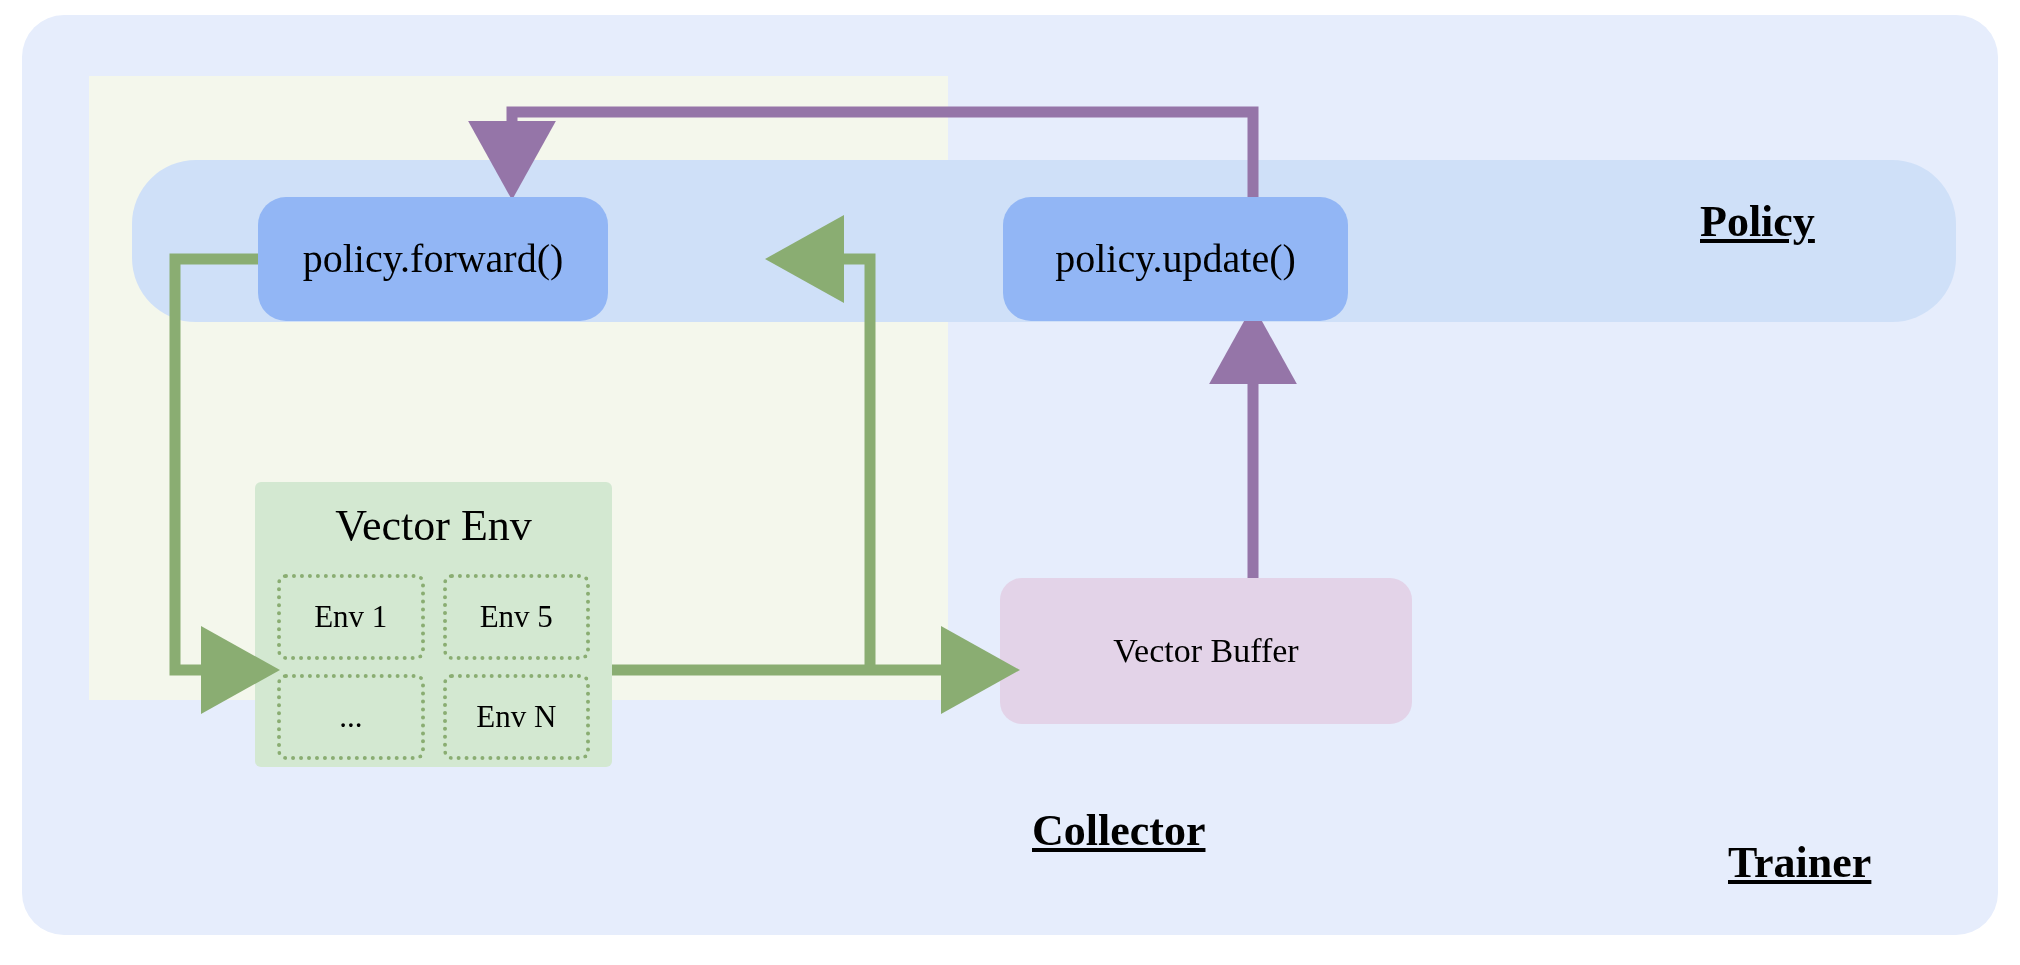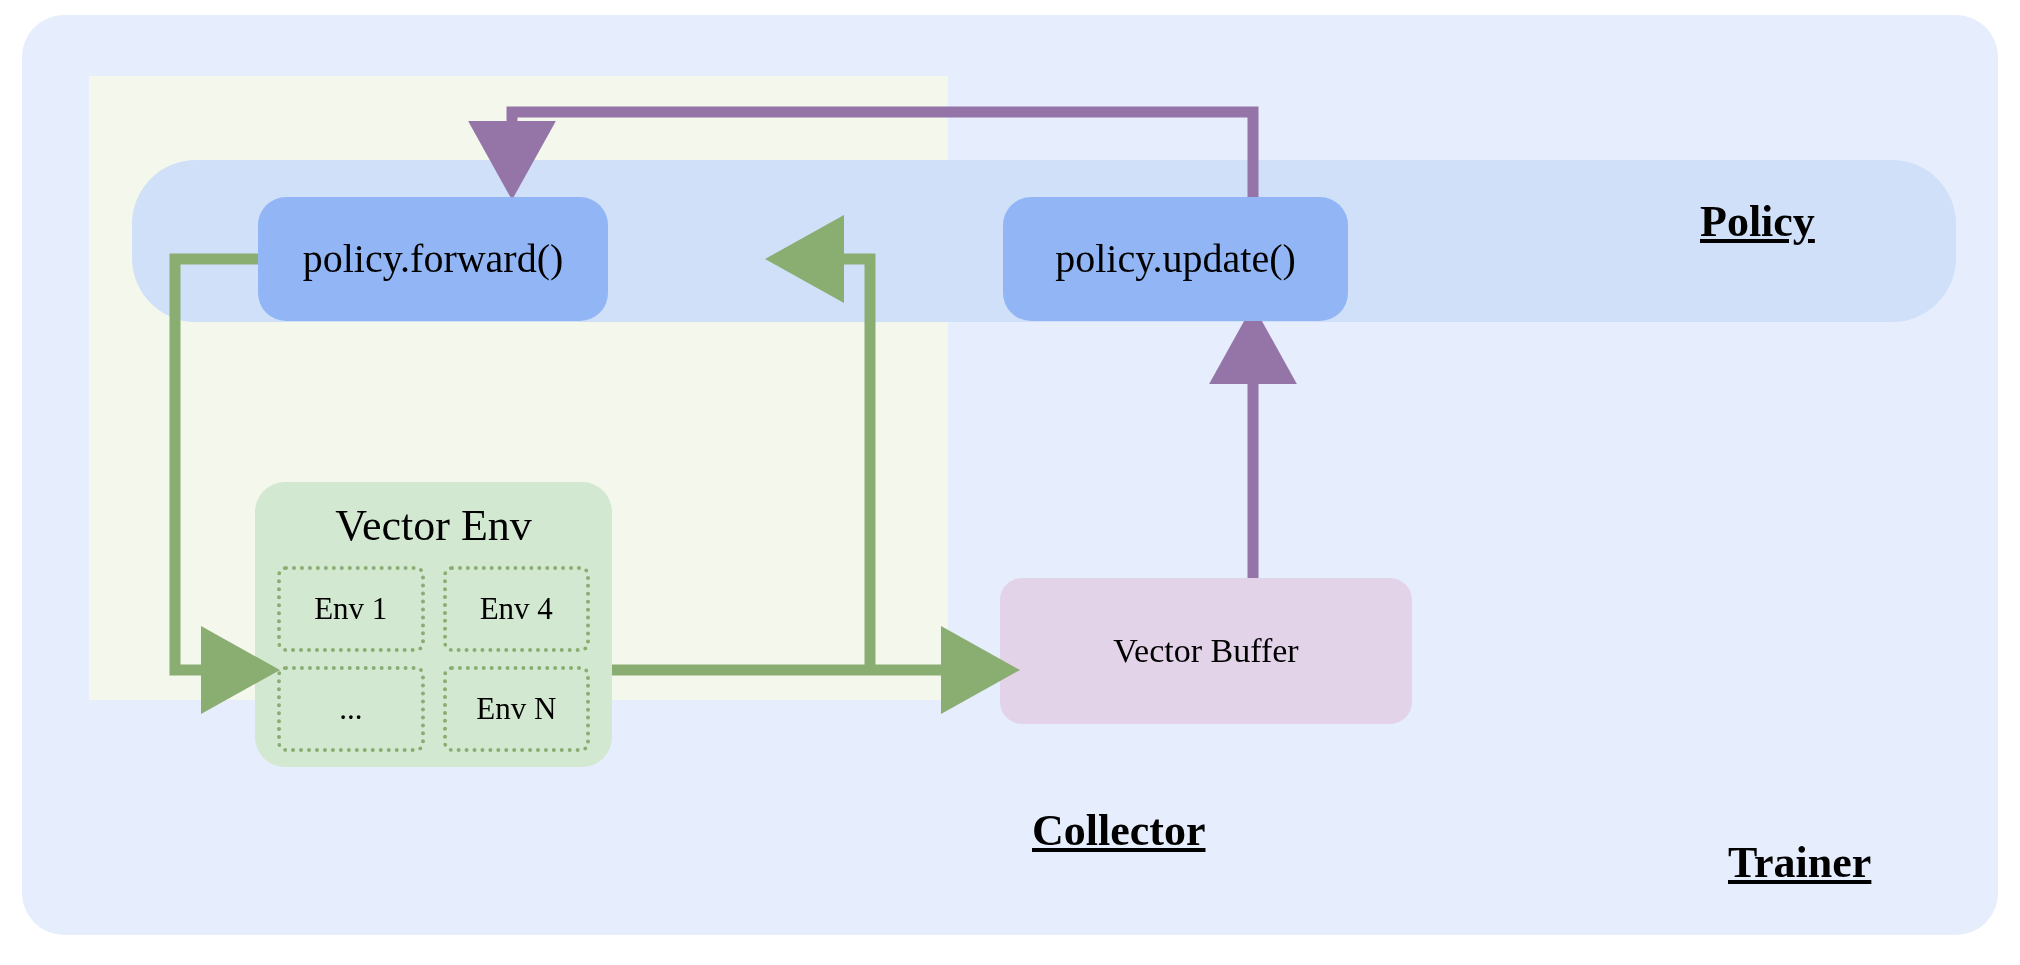--- a/index.html
+++ b/index.html
@@ -37,7 +37,7 @@
   
   .venv-box{
     position:absolute;left:255px;top:482px;width:357px;height:285px;
-    background:#d3e8d1;border-radius:30px;
+    background:#d3e8d1;border-radius:6px;
   }
   .venv-title{
     position:absolute;left:0;top:18px;width:100%;text-align:center;

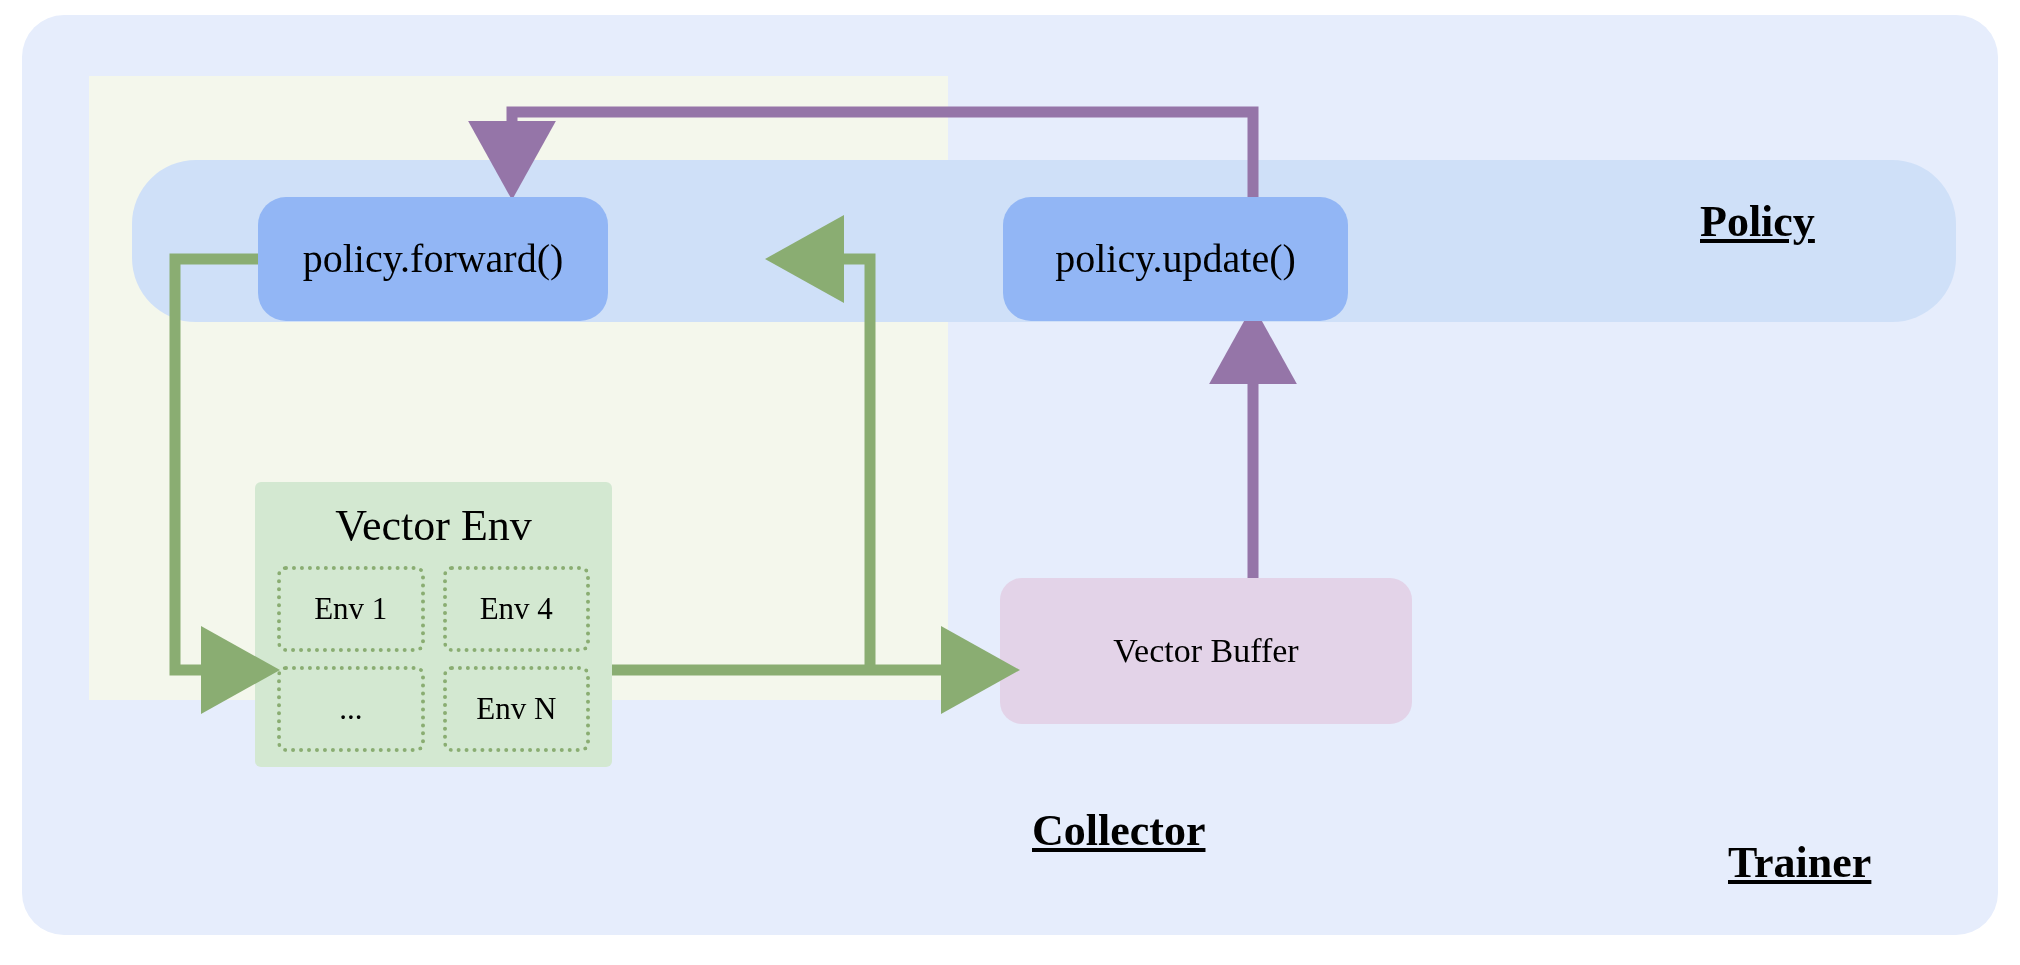--- a/index.html
+++ b/index.html
@@ -44,7 +44,7 @@
     font-size:44px;color:#000;
   }
   .env-grid{
-    position:absolute;left:22px;top:84px;width:313px;height:186px;
+    position:absolute;left:22px;top:92px;width:313px;height:186px;
     display:grid;grid-template-columns:1fr 1fr;grid-template-rows:1fr 1fr;
     gap:14px 18px;
   }

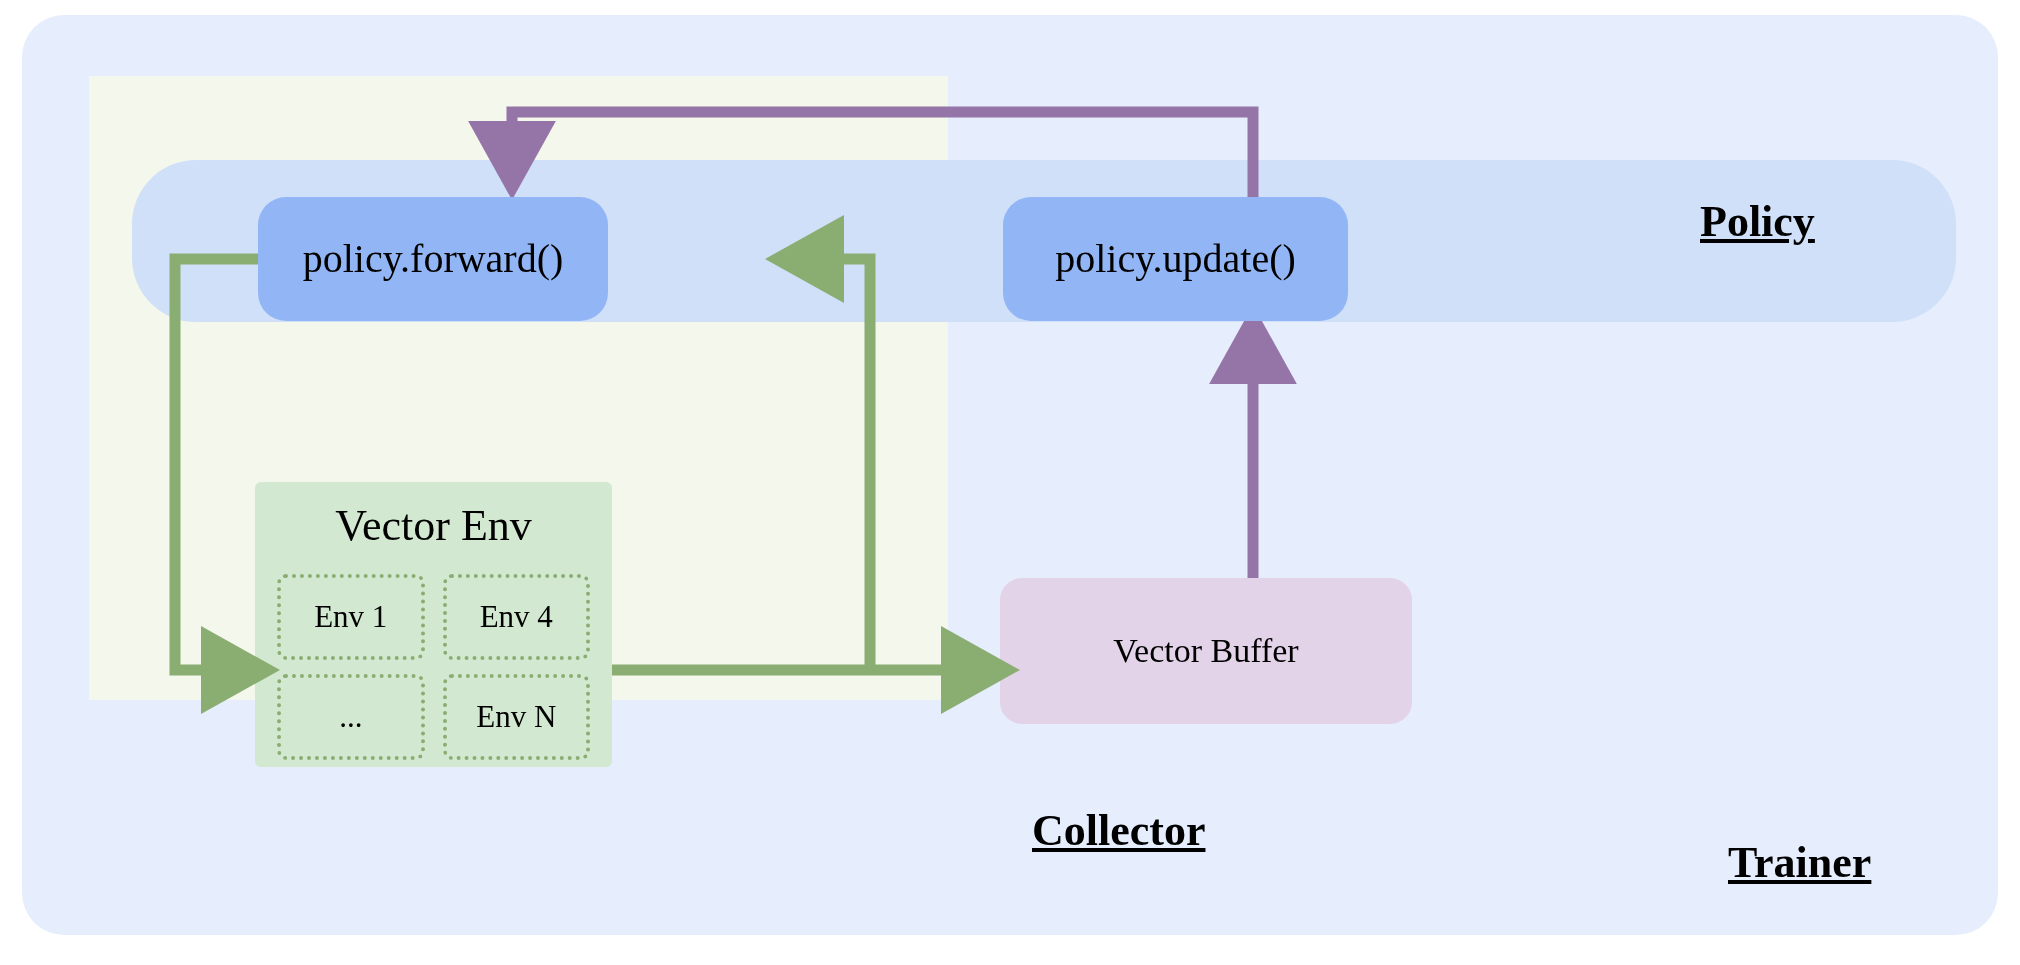--- a/index.html
+++ b/index.html
@@ -88,7 +88,7 @@
     <div class="venv-title">Vector Env</div>
     <div class="env-grid">
       <div class="env-cell">Env 1</div>
-      <div class="env-cell">Env 4</div>
+      <div class="env-cell">Env 5</div>
       <div class="env-cell">...</div>
       <div class="env-cell">Env N</div>
     </div>

